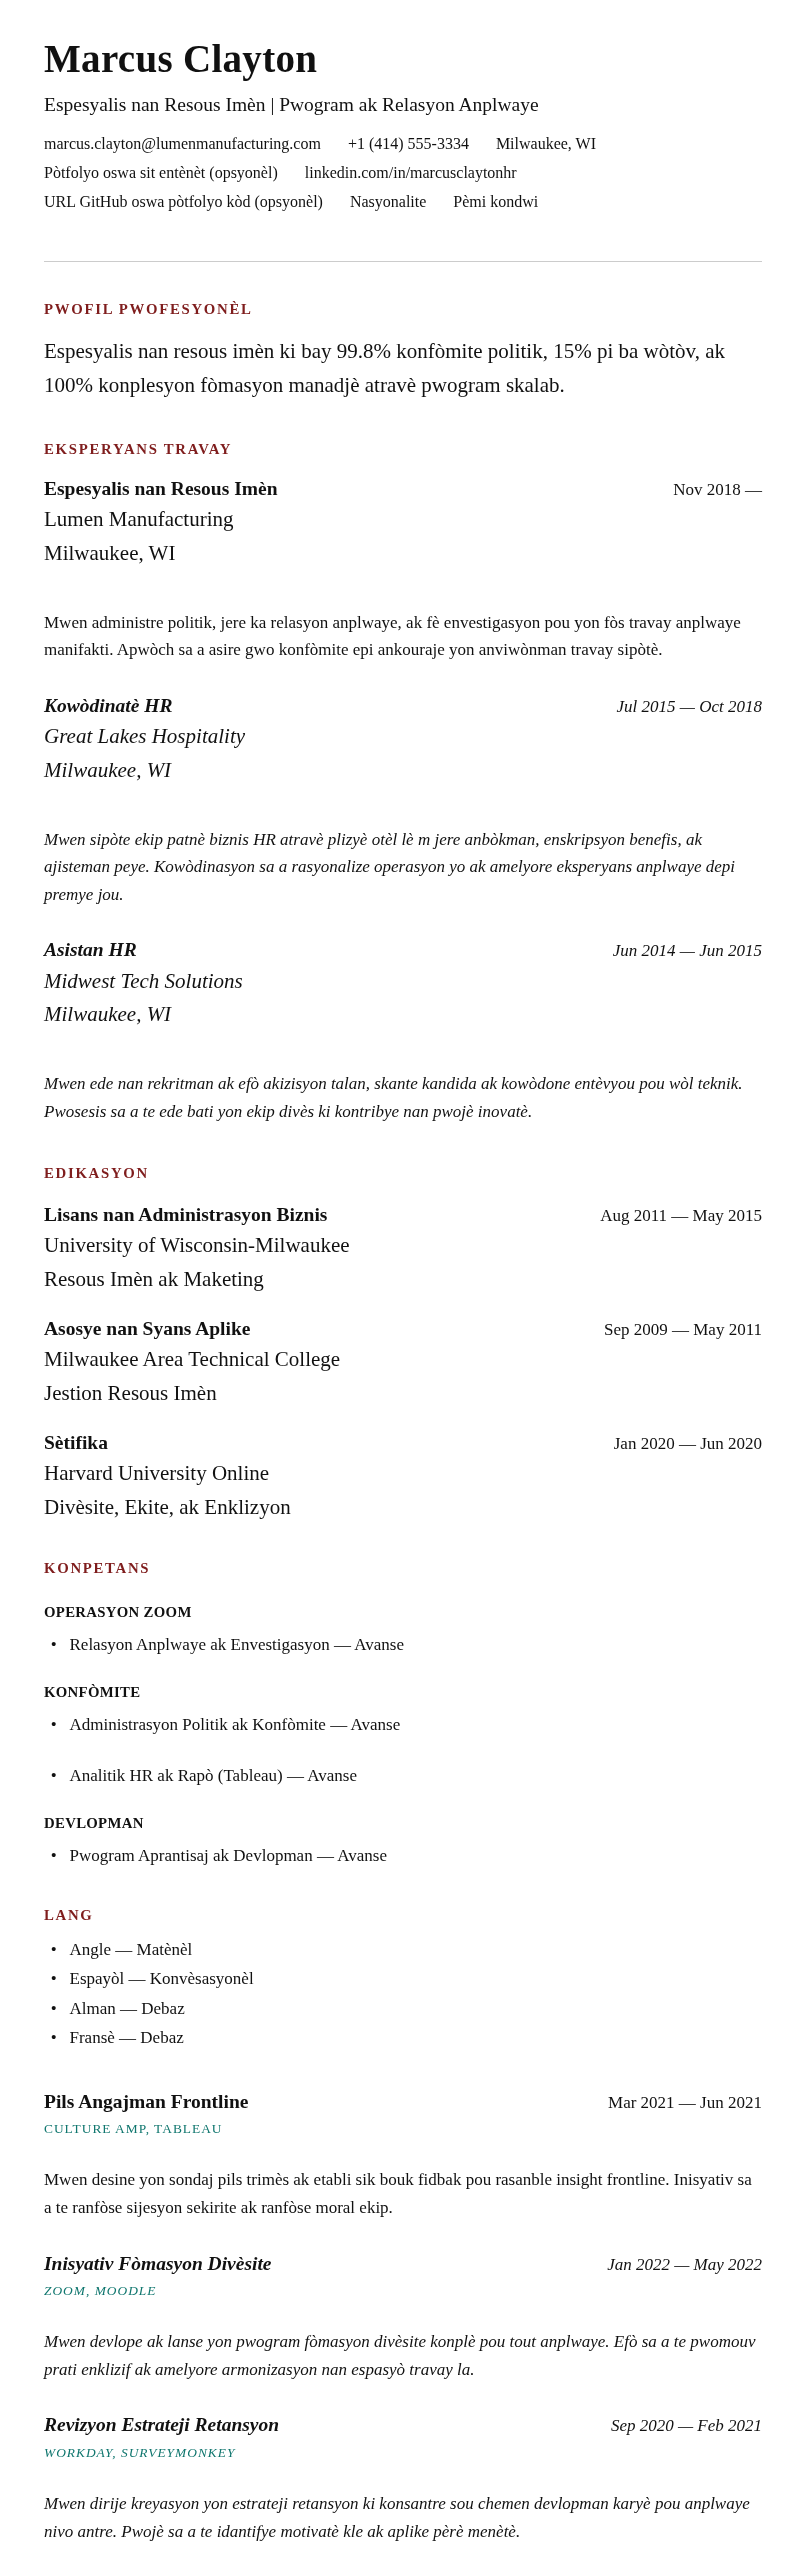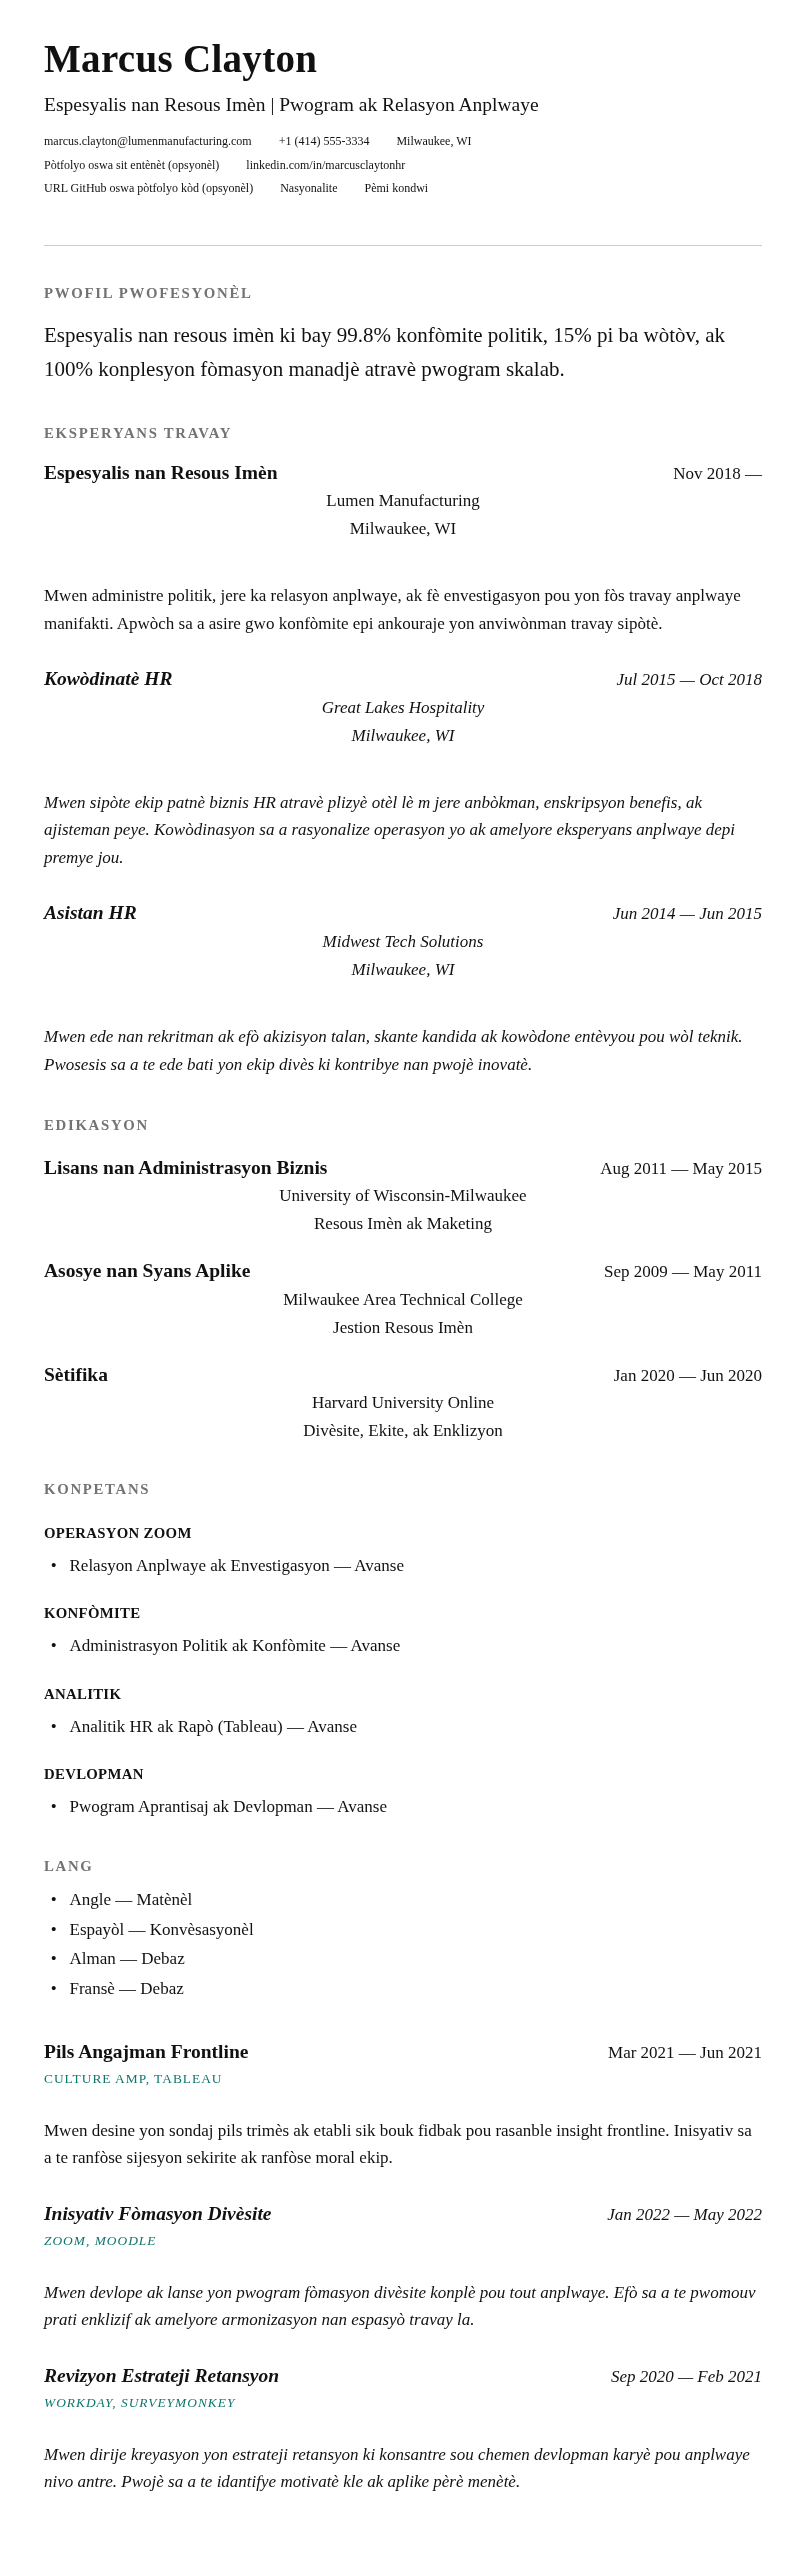--- a/index.html
+++ b/index.html
@@ -30,7 +30,7 @@
     flex-wrap: wrap;
     column-gap: 27px;
     row-gap: 2.7px;
-    font-size: 12px;
+    font-size: 16px;
     margin-top: 7.4px;
     line-height: 1.35;
   }

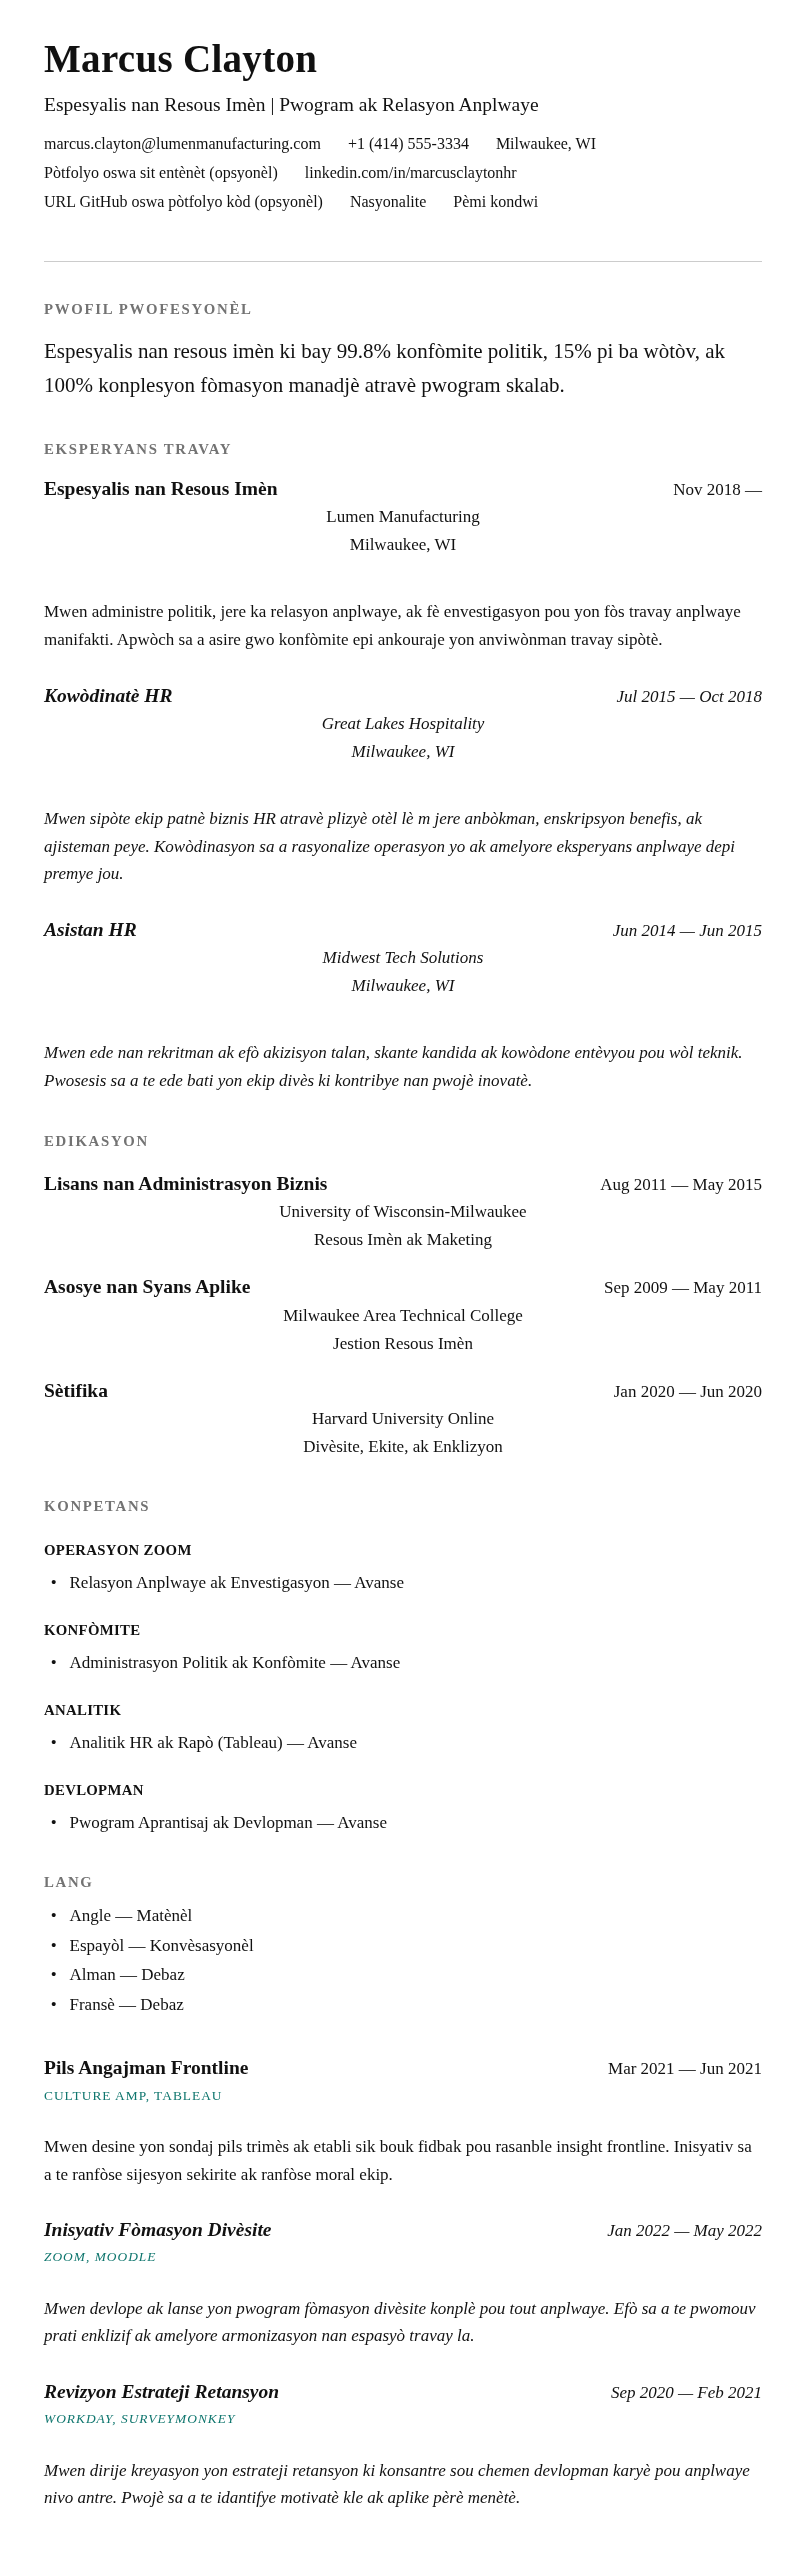--- a/index.html
+++ b/index.html
@@ -45,7 +45,7 @@
     font-size: 14.8px;
     font-weight: 700;
     letter-spacing: 1.7px;
-    color: #737373;
+    color: #7f1d1d;
   }
   .body-text {
     margin: 16px 0 0 0;

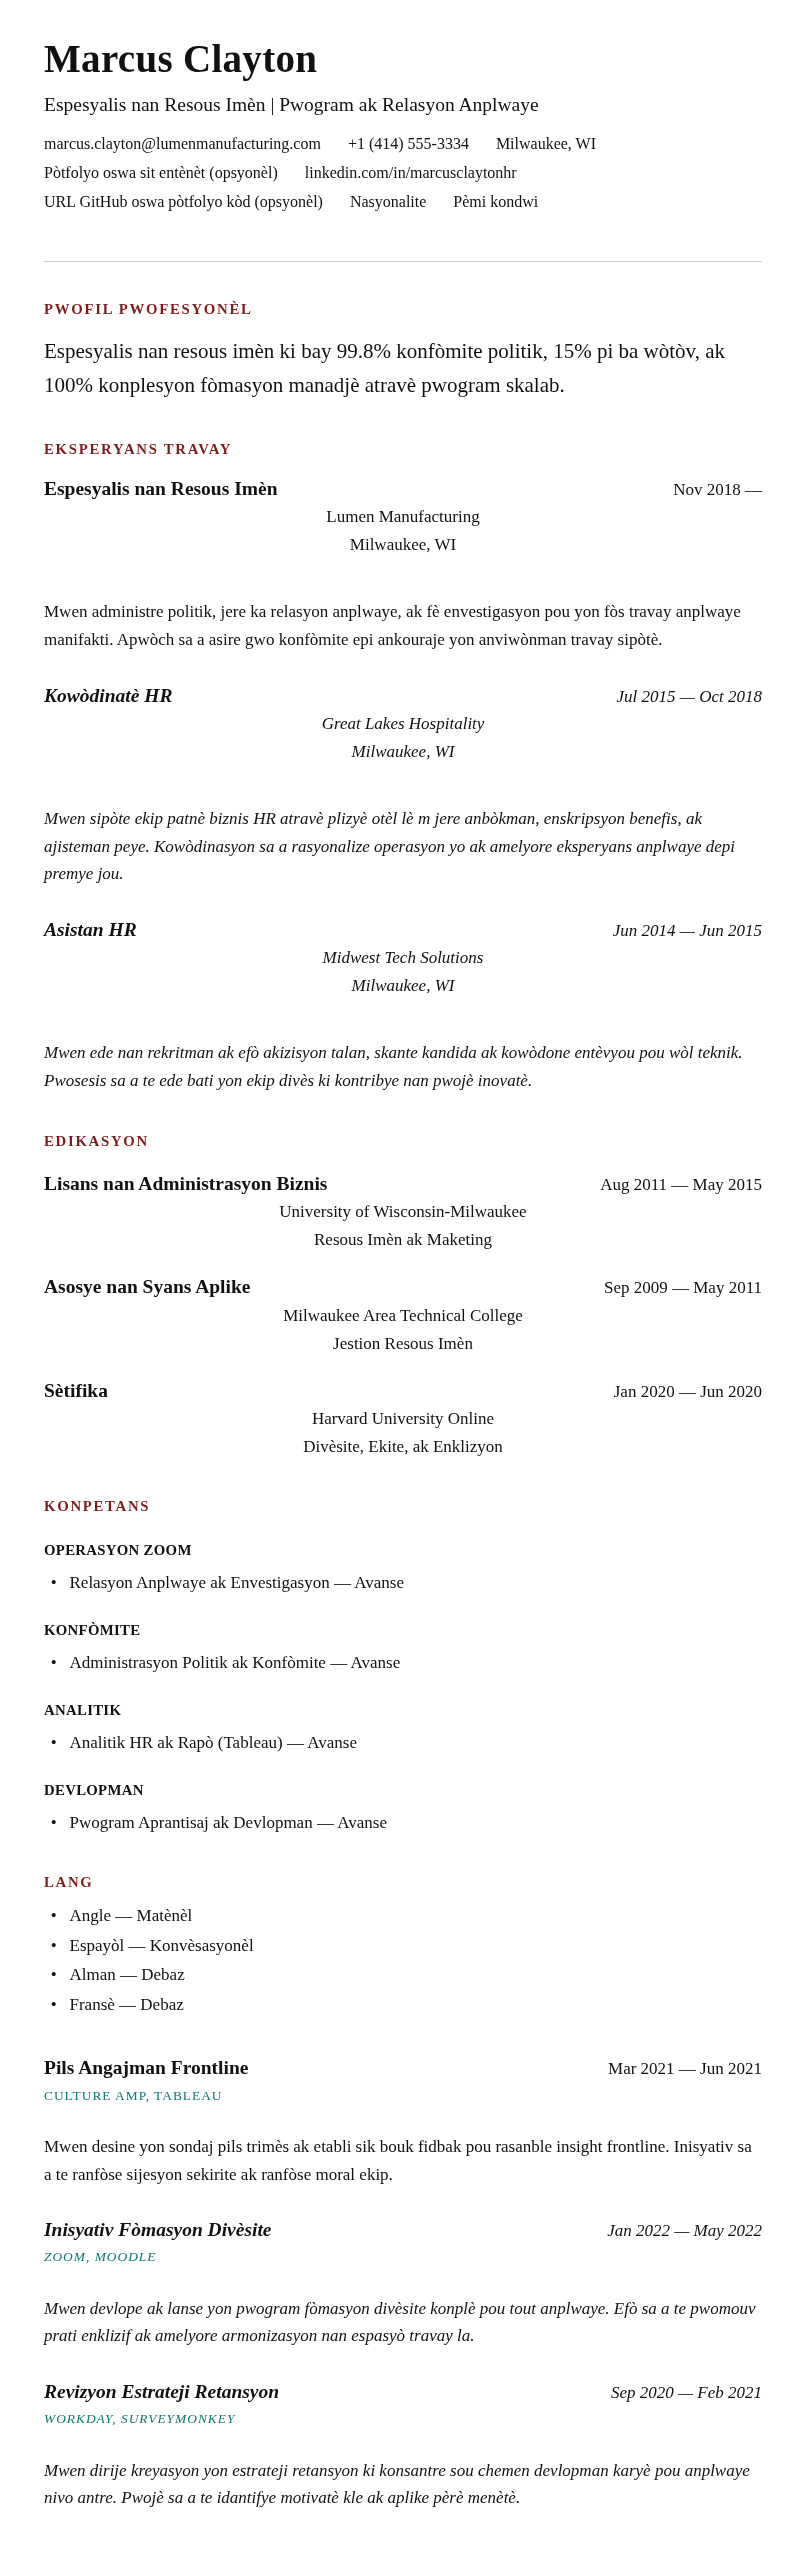--- a/index.html
+++ b/index.html
@@ -64,7 +64,7 @@
   }
   .entry-title { margin: 0; font-size: 19.5px; font-weight: 700; line-height: 1.2; }
   .entry-dates { font-size: 17px; white-space: nowrap; }
-  .entry-sub { margin-top: 6px; font-size: 17px; line-height: 1.3; text-align: center; }
+  .entry-sub { margin-top: 6px; font-size: 21px; line-height: 1.3; }
   .entry-desc {
     margin: 42px 0 0 0;
     font-size: 17px;

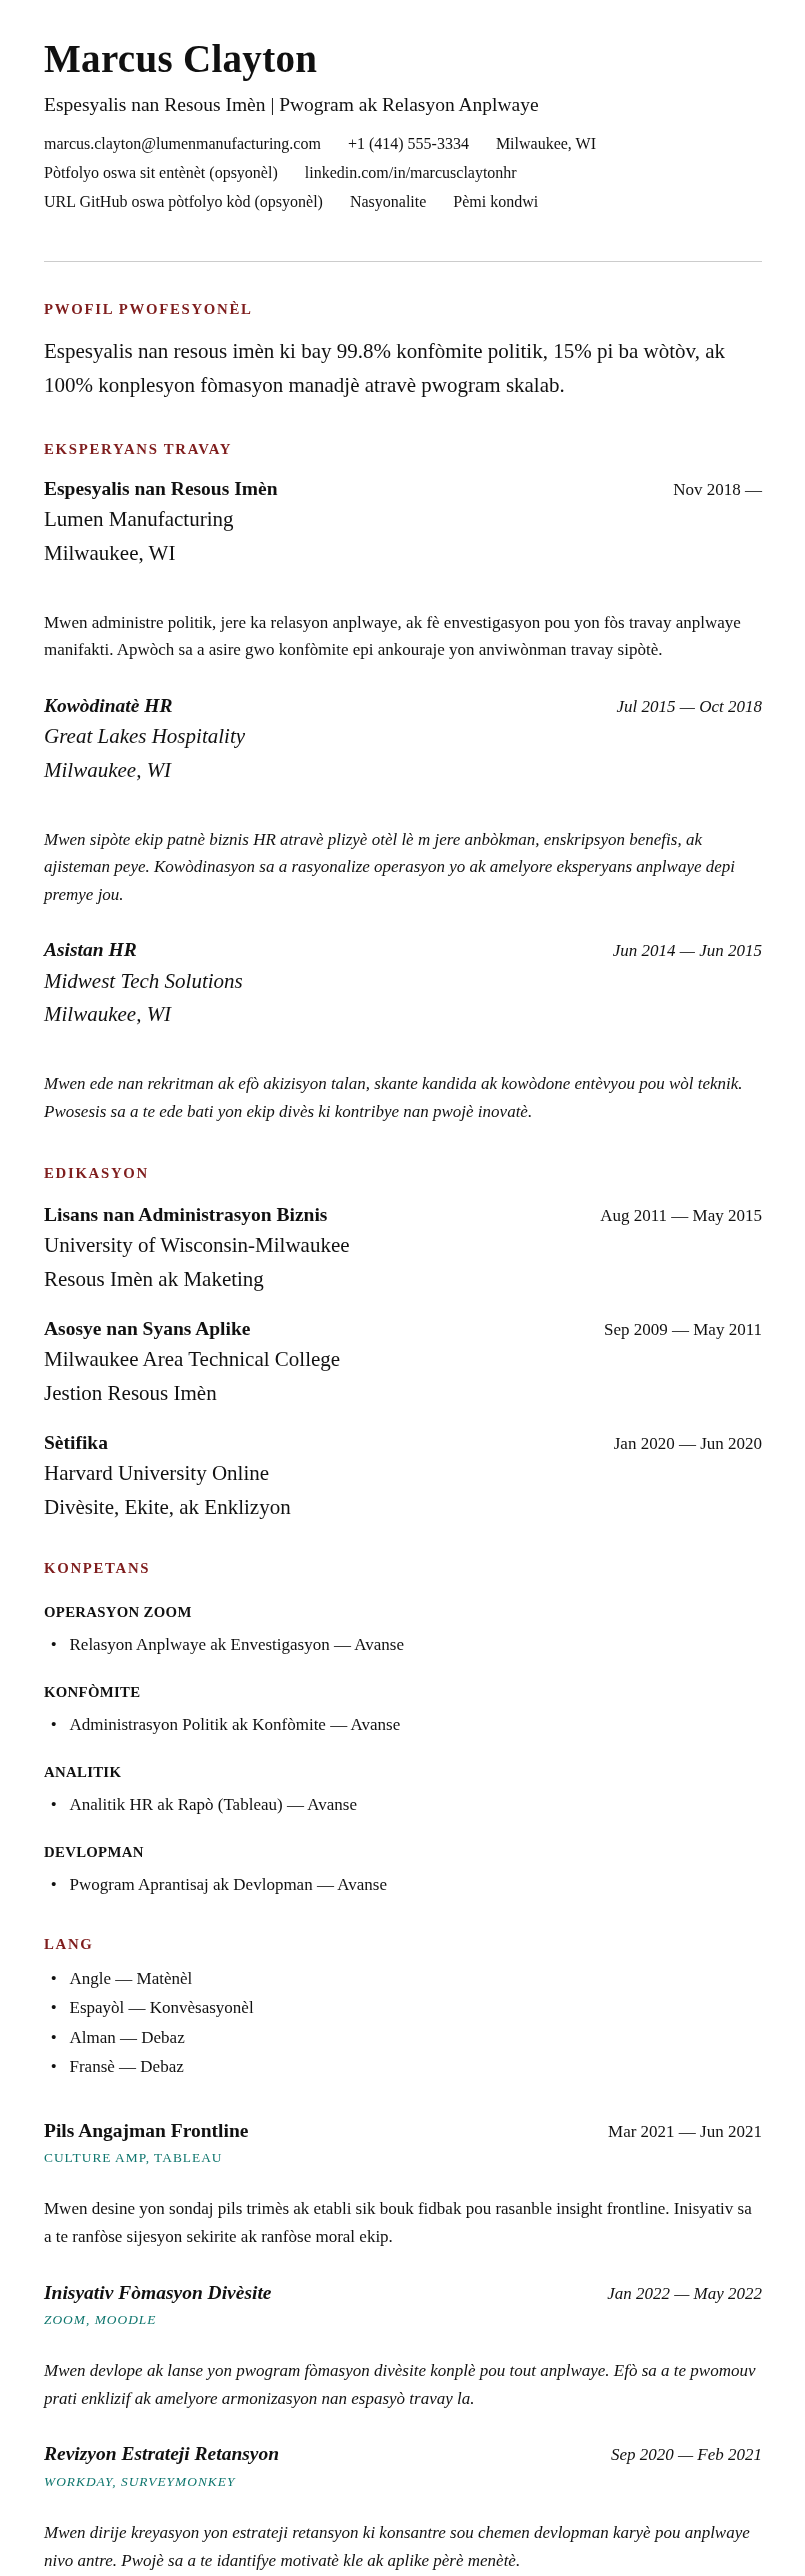--- a/index.html
+++ b/index.html
@@ -220,7 +220,6 @@
     </div>
 
     <div class="skill-group">
-      <h3 class="skill-group-heading">ANALITIK</h3>
       <ul class="bullet-list">
         <li>Analitik HR ak Rapò (Tableau) — Avanse</li>
       </ul>

